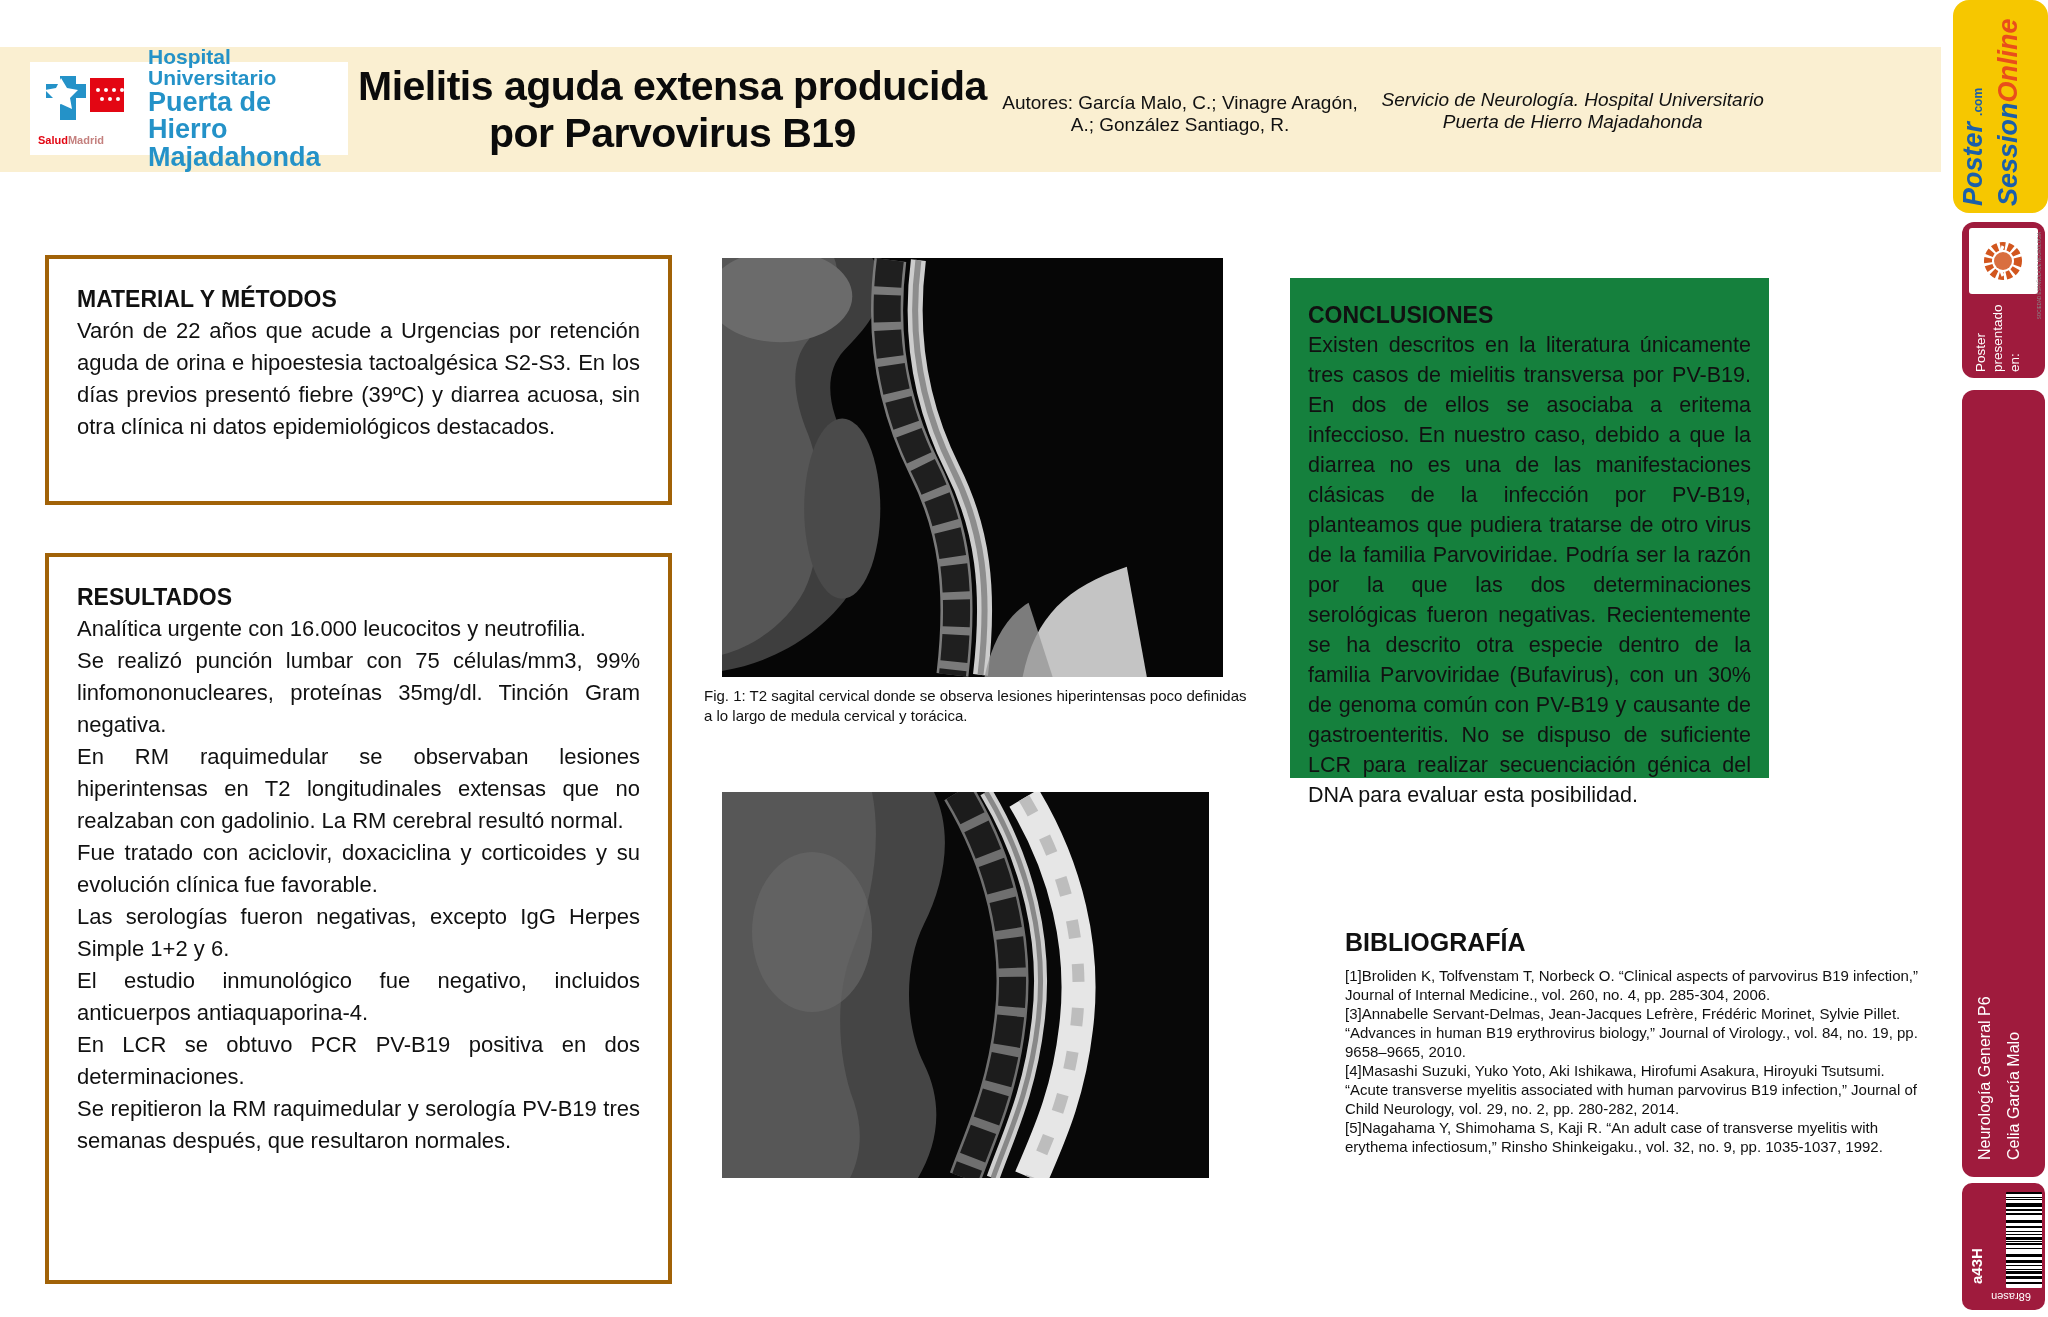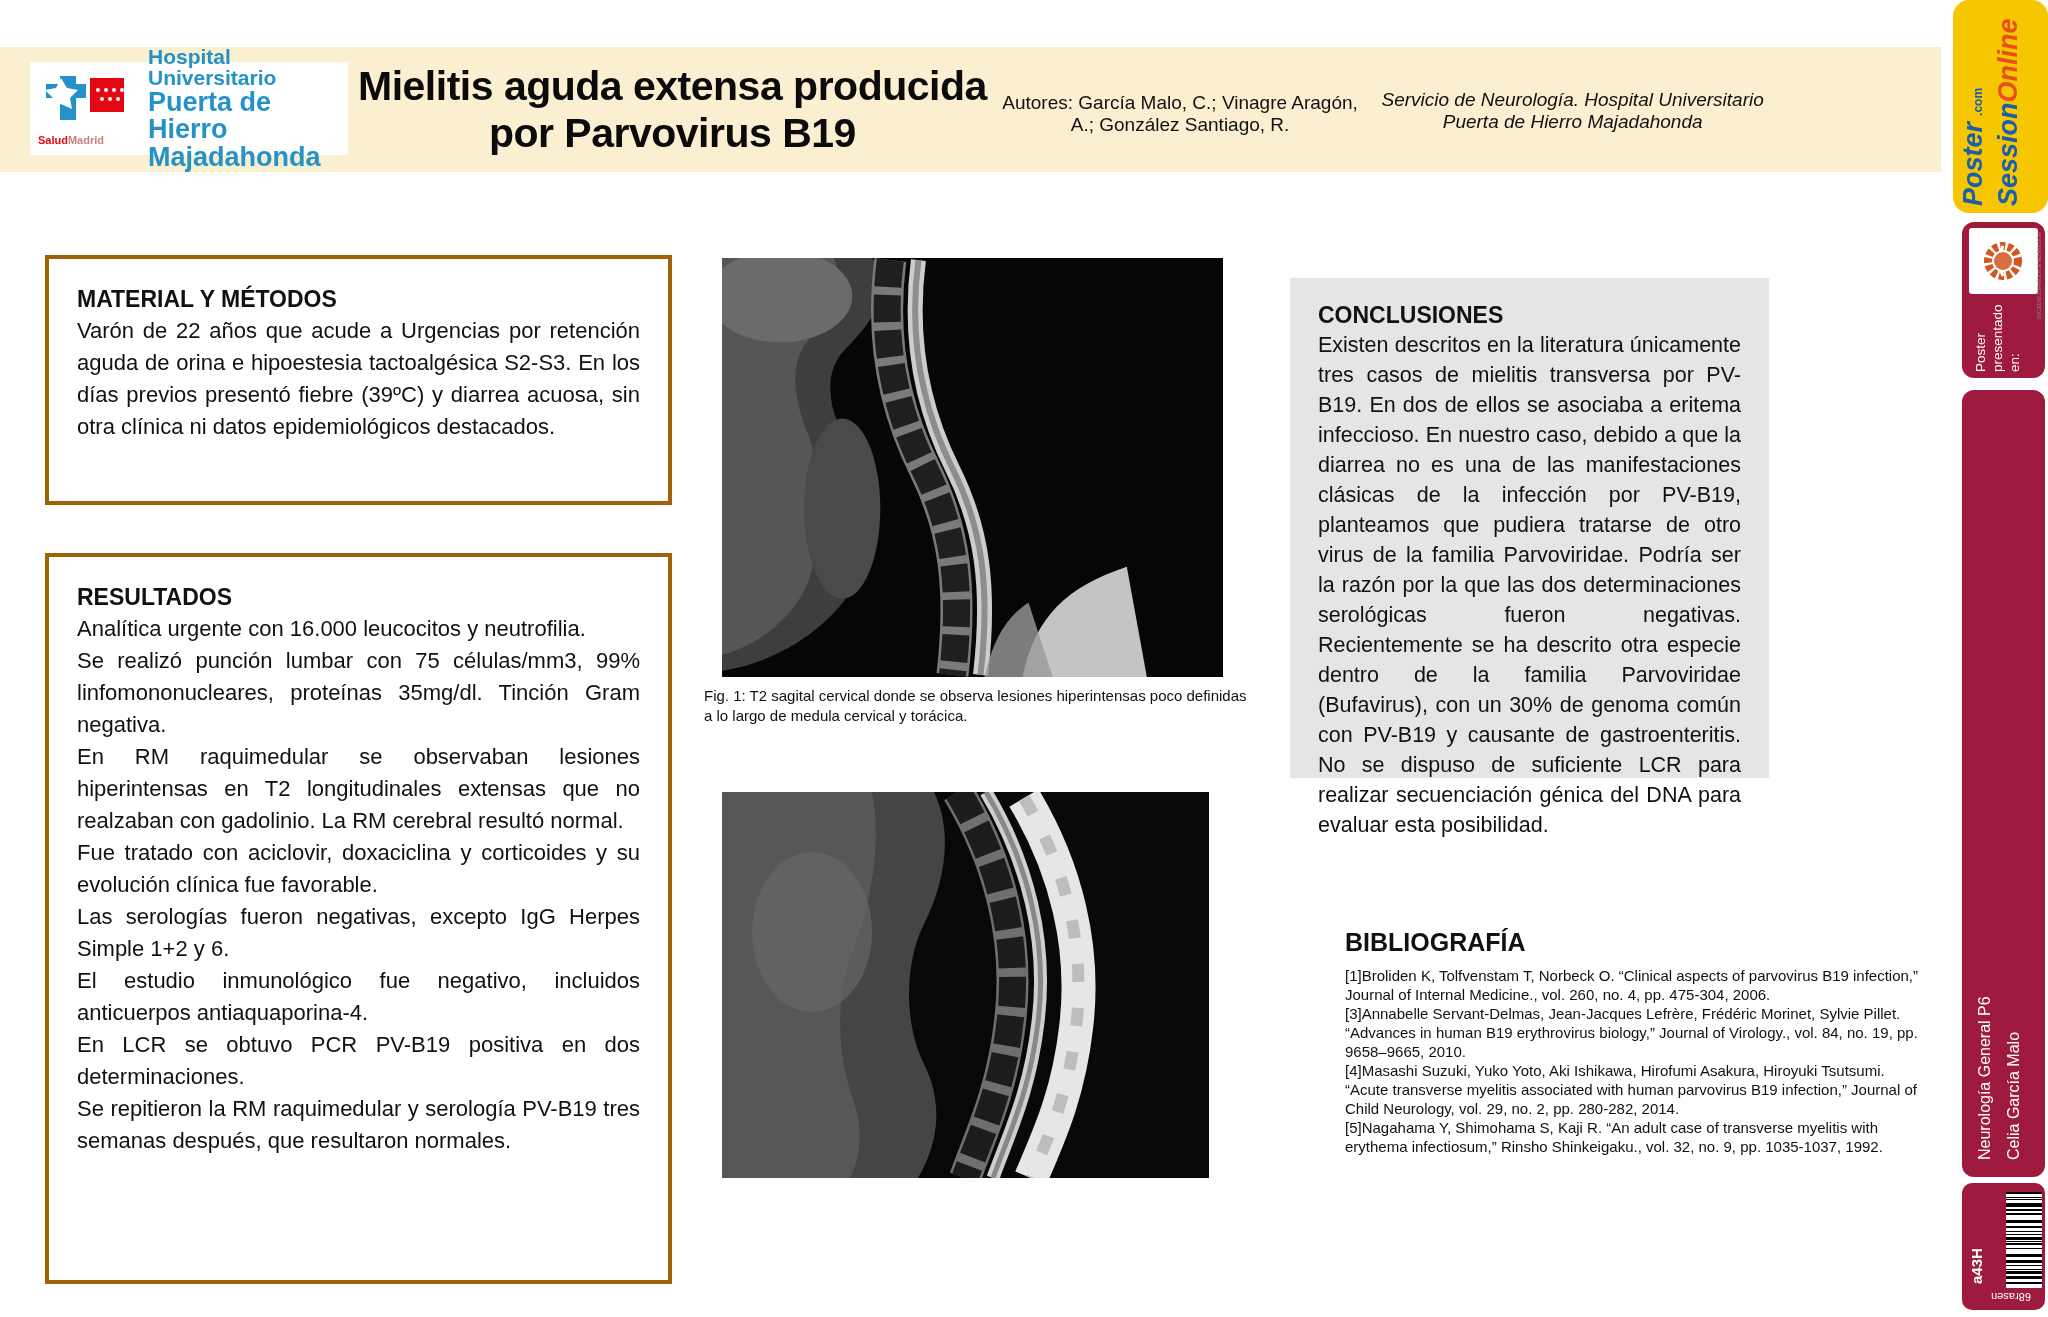--- a/index.html
+++ b/index.html
@@ -31,7 +31,7 @@
   .bodytxt p{margin:0;}
 
   
-  .conclusions{left:1290px;top:278px;width:479px;height:500px;background:#e5e5e5;box-sizing:border-box;padding:22px 28px;}
+  .conclusions{left:1290px;top:278px;width:479px;height:500px;background:#15803d;box-sizing:border-box;padding:22px 18px;}
   .conclusions .h-sec{line-height:30px;}
   .conc-body{font-size:21.5px;line-height:30px;text-align:justify;}
 

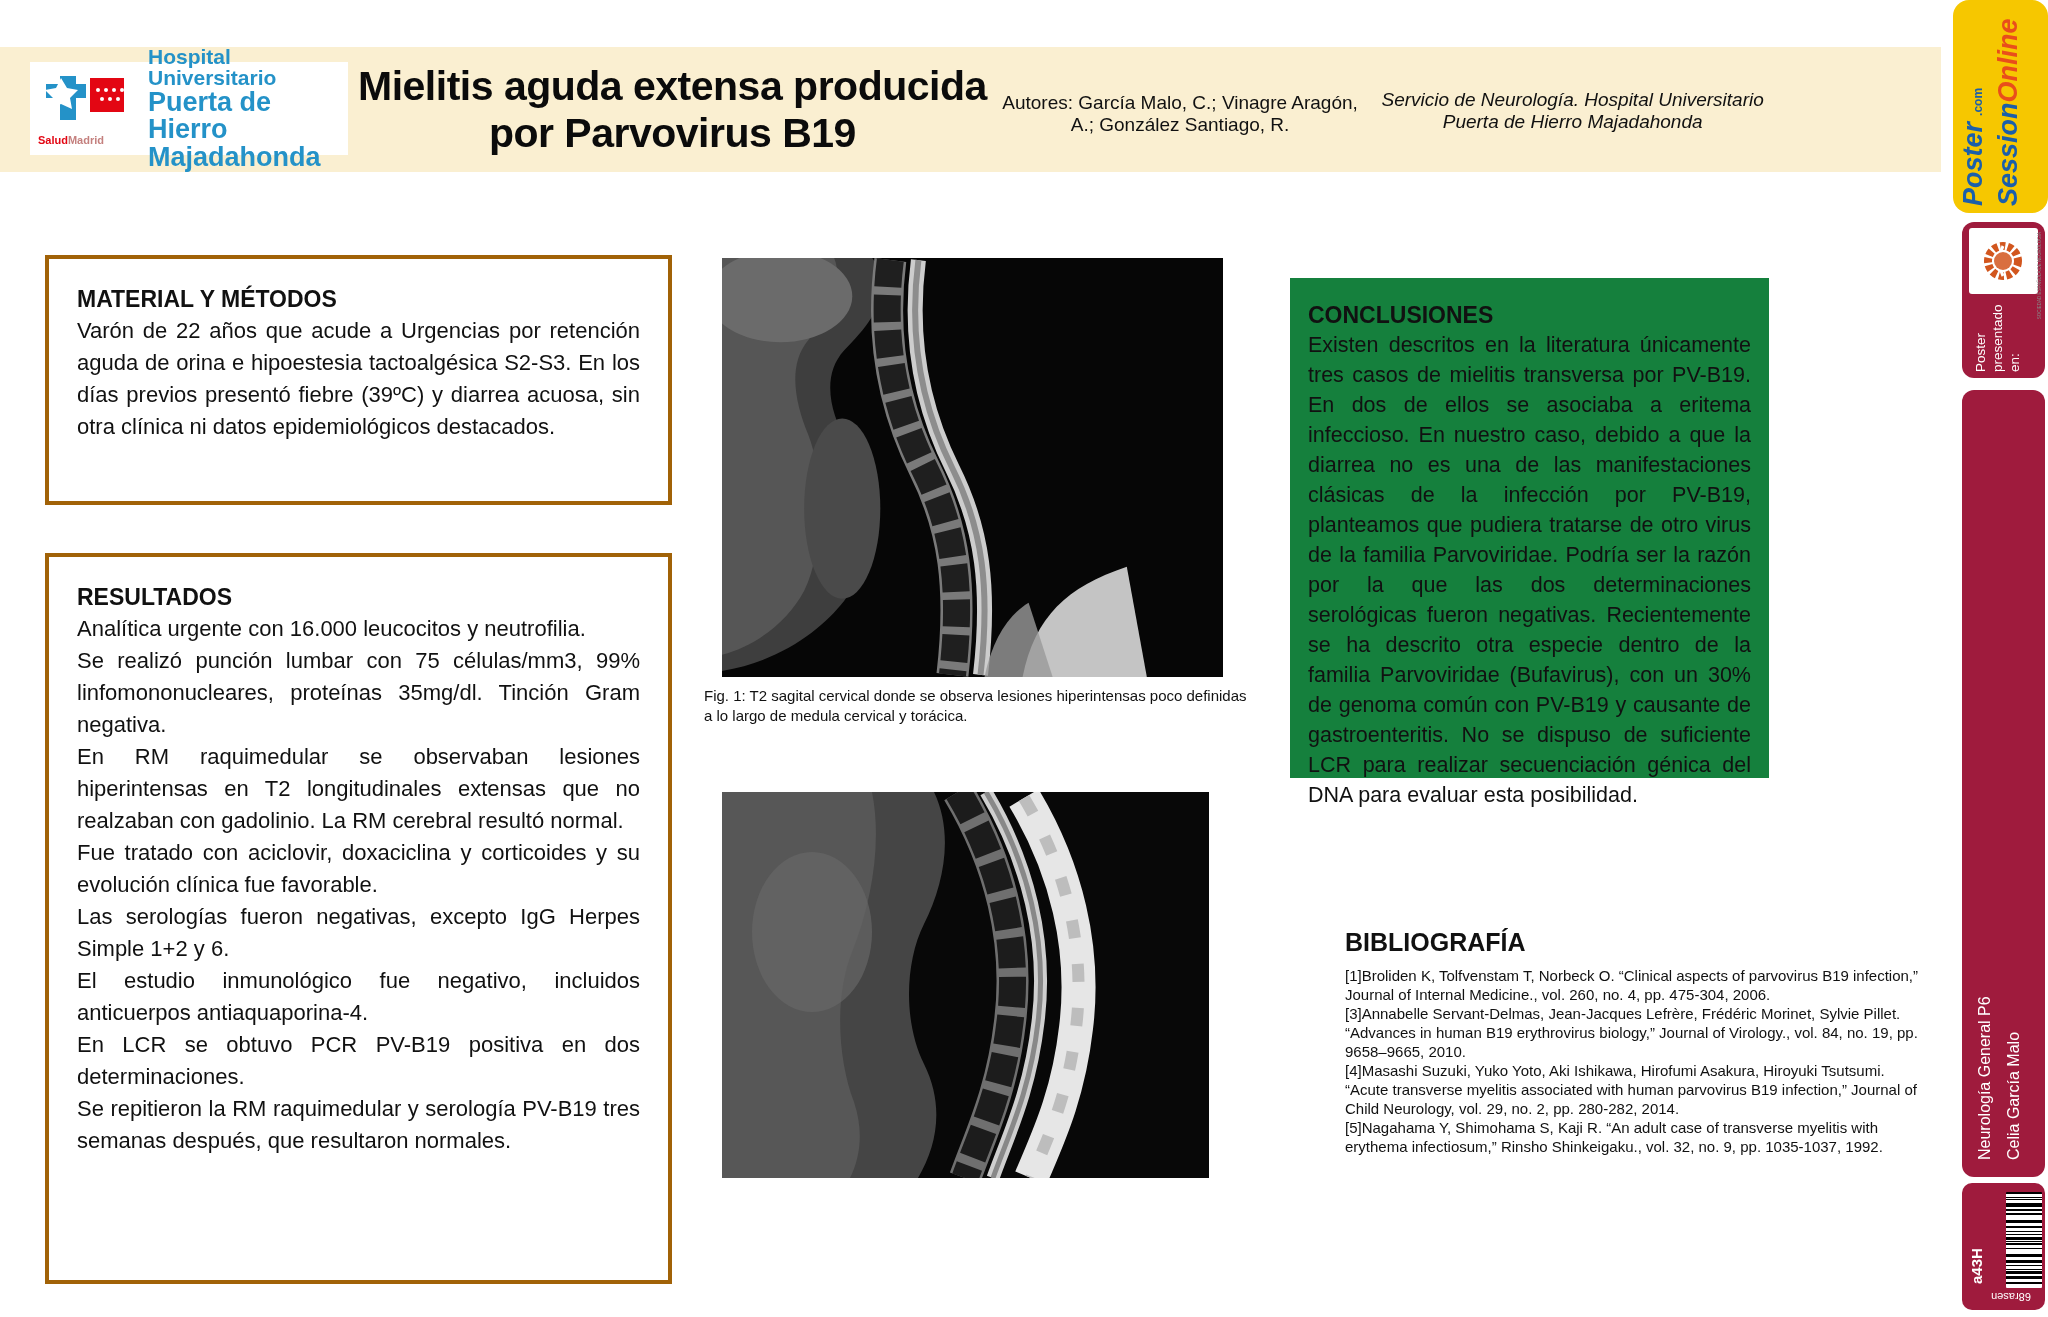--- a/index.html
+++ b/index.html
@@ -167,7 +167,7 @@
   <div class="abs bib-head">BIBLIOGRAFÍA</div>
   <div class="abs bib">
 
-  <p>[1]Broliden K, Tolfvenstam T, Norbeck O. “Clinical aspects of parvovirus B19 infection,” Journal of Internal Medicine., vol. 260, no. 4, pp. 475-304, 2006.</p>
+  <p>[1]Broliden K, Tolfvenstam T, Norbeck O. “Clinical aspects of parvovirus B19 infection,” Journal of Internal Medicine., vol. 260, no. 4, pp. 285-304, 2006.</p>
       <p>[3]Annabelle Servant-Delmas, Jean-Jacques Lefrère, Frédéric Morinet, Sylvie Pillet. “Advances in human B19 erythrovirus biology,” Journal of Virology., vol. 84, no. 19, pp. 9658–9665, 2010.</p>
       <p>[4]Masashi Suzuki, Yuko Yoto, Aki Ishikawa, Hirofumi Asakura, Hiroyuki Tsutsumi. “Acute transverse myelitis associated with human parvovirus B19 infection,” Journal of Child Neurology, vol. 29, no. 2, pp. 280-282, 2014.</p>
       <p>[5]Nagahama Y, Shimohama S, Kaji R. “An adult case of transverse myelitis with erythema infectiosum,” Rinsho Shinkeigaku., vol. 32, no. 9, pp. 1035-1037, 1992.</p>

